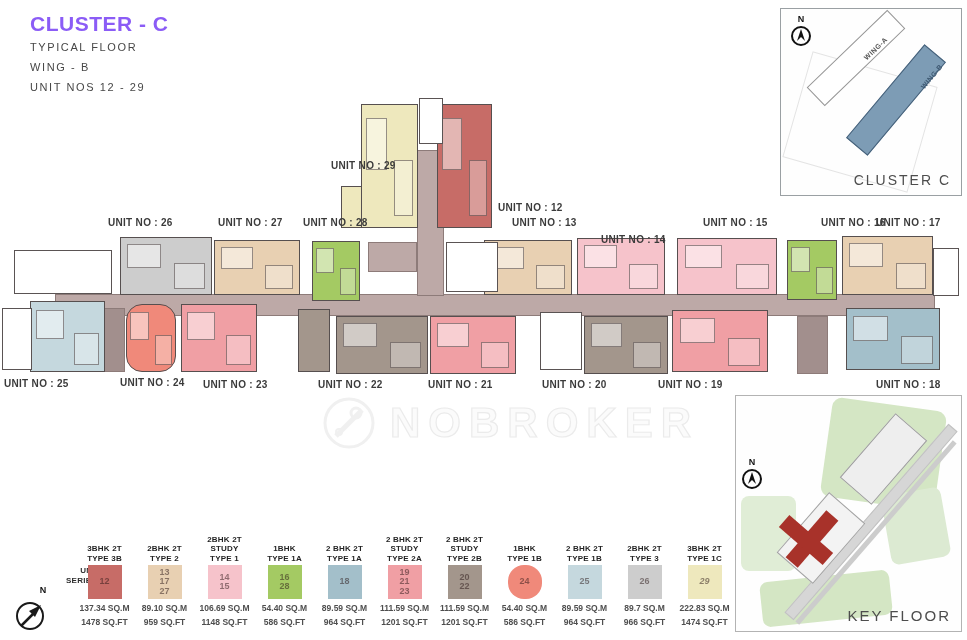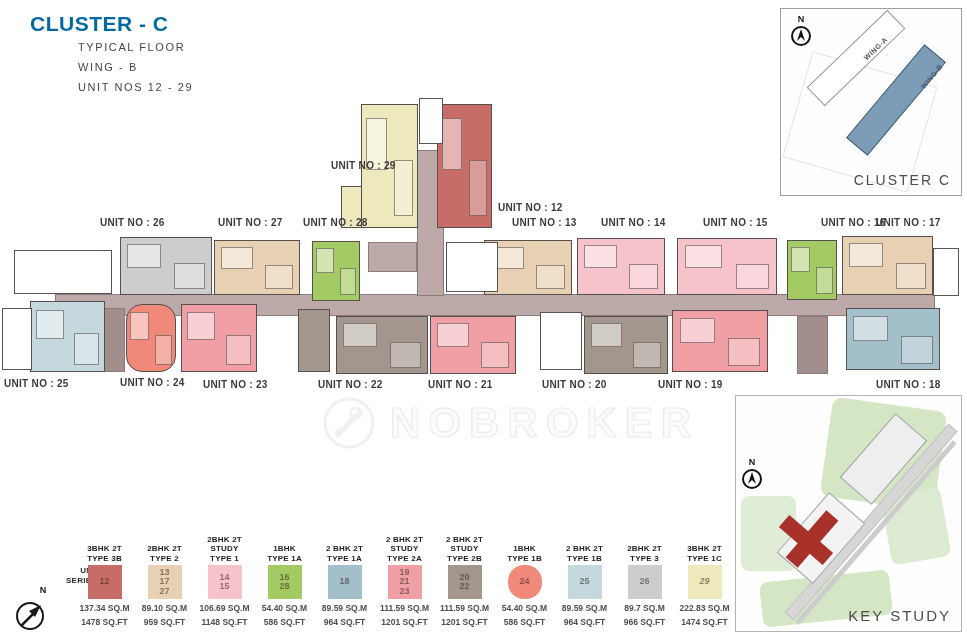--- a/index.html
+++ b/index.html
@@ -8,7 +8,7 @@
 
   
   .titleblock{position:absolute;left:30px;top:12px;}
-  .titleblock h1{margin:0;font-size:21px;font-weight:800;letter-spacing:.5px;color:#0369a1;}
+  .titleblock h1{margin:0;font-size:21px;font-weight:800;letter-spacing:.5px;color:#8b5cf6;}
   .titleblock .sub{margin-top:4px;font-size:11px;font-weight:500;letter-spacing:1.6px;color:#474747;line-height:1.45;margin-left:48px;}
 
   

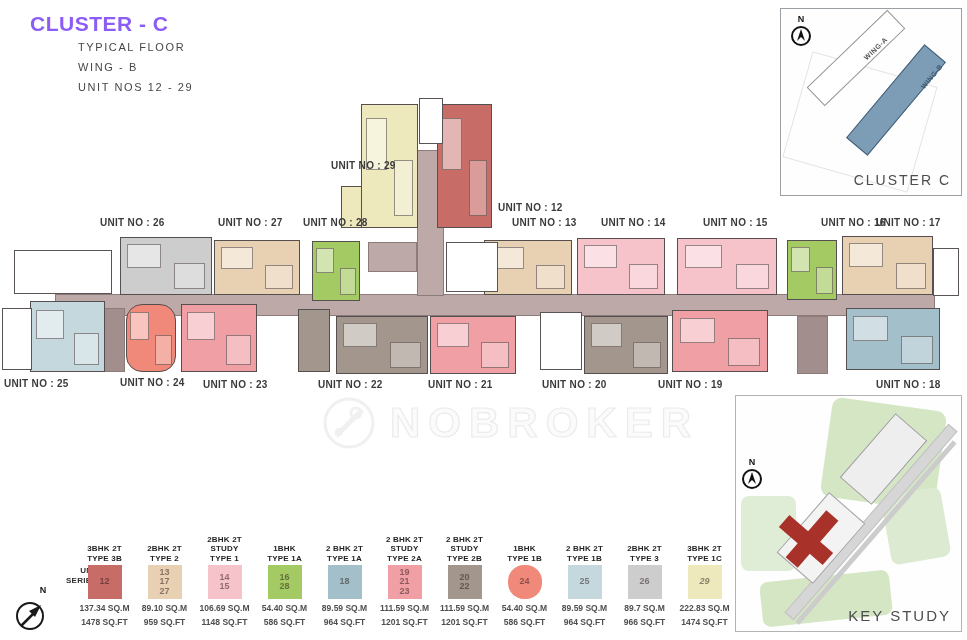--- a/index.html
+++ b/index.html
@@ -9,7 +9,7 @@
   
   .titleblock{position:absolute;left:30px;top:12px;}
   .titleblock h1{margin:0;font-size:21px;font-weight:800;letter-spacing:.5px;color:#8b5cf6;}
-  .titleblock .sub{margin-top:4px;font-size:11px;font-weight:500;letter-spacing:1.6px;color:#474747;line-height:1.45;margin-left:48px;}
+  .titleblock .sub{margin-top:4px;font-size:11px;font-weight:500;letter-spacing:1.6px;color:#474747;line-height:1.45;}
 
   
   .plan{position:absolute;left:0;top:0;width:967px;height:640px;}

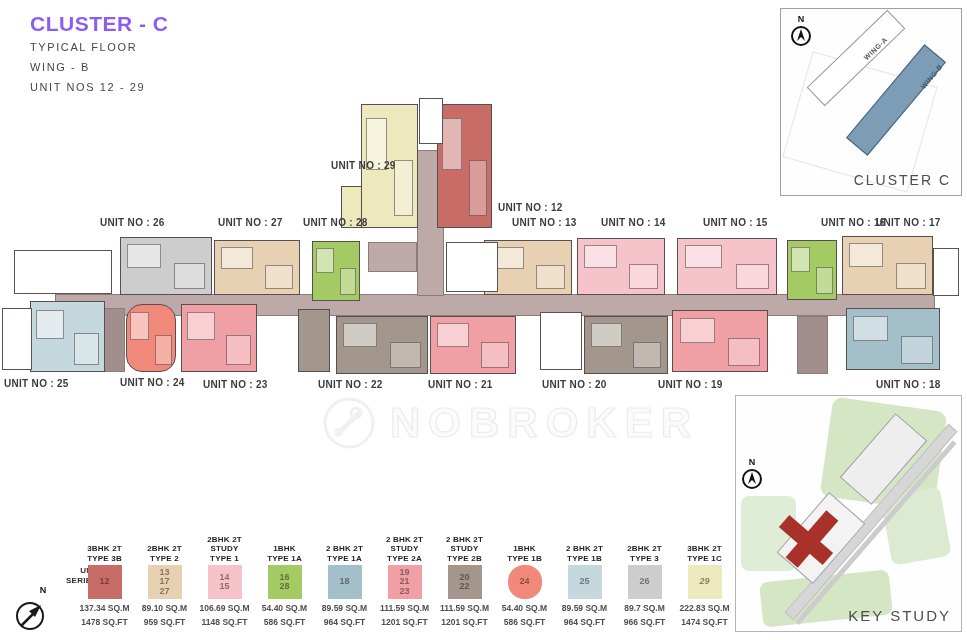--- a/index.html
+++ b/index.html
@@ -164,7 +164,7 @@
         <i class="rb"></i>
       </div>
 
-    <div class="ulabel" style="left:100px;top:217px;">UNIT NO : 26</div>
+    <div class="ulabel" style="left:108px;top:217px;">UNIT NO : 26</div>
     <div class="ulabel" style="left:218px;top:217px;">UNIT NO : 27</div>
     <div class="ulabel" style="left:303px;top:217px;">UNIT NO : 28</div>
     <div class="ulabel" style="left:512px;top:217px;">UNIT NO : 13</div>

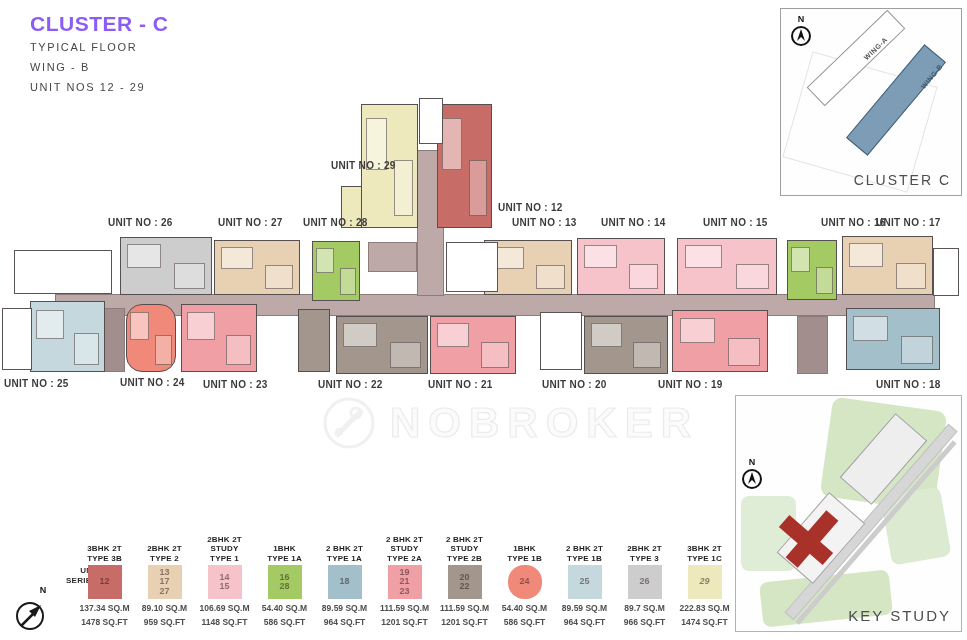--- a/index.html
+++ b/index.html
@@ -168,7 +168,7 @@
     <div class="ulabel" style="left:218px;top:217px;">UNIT NO : 27</div>
     <div class="ulabel" style="left:303px;top:217px;">UNIT NO : 28</div>
     <div class="ulabel" style="left:512px;top:217px;">UNIT NO : 13</div>
-    <div class="ulabel" style="left:601px;top:217px;">UNIT NO : 14</div>
+    <div class="ulabel" style="left:601px;top:234px;">UNIT NO : 14</div>
     <div class="ulabel" style="left:703px;top:217px;">UNIT NO : 15</div>
     <div class="ulabel" style="left:787px;top:217px;padding-left:34px;">UNIT NO : 16</div>
     <div class="ulabel" style="left:876px;top:217px;">UNIT NO : 17</div>

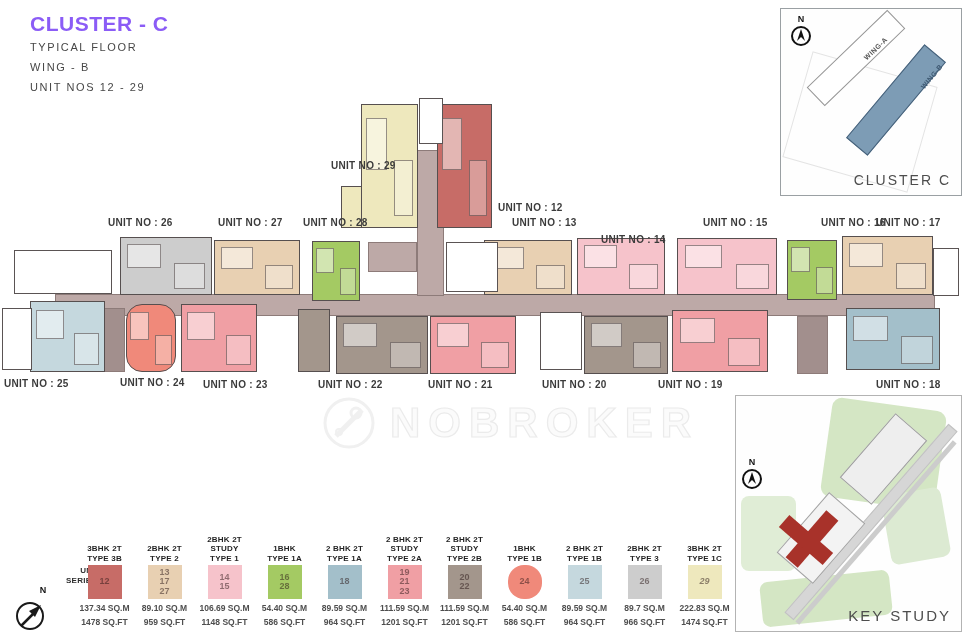--- a/index.html
+++ b/index.html
@@ -218,7 +218,7 @@
           <path d="M12 5 L8 17 L12 13 L16 17 Z" fill="#111"></path>
         </svg>
     </div>
-    <div class="caption" style="font-size:15px;">KEY STUDY</div>
+    <div class="caption" style="font-size:15px;">KEY FLOOR</div>
   </aside>
 
   <div class="watermark">

